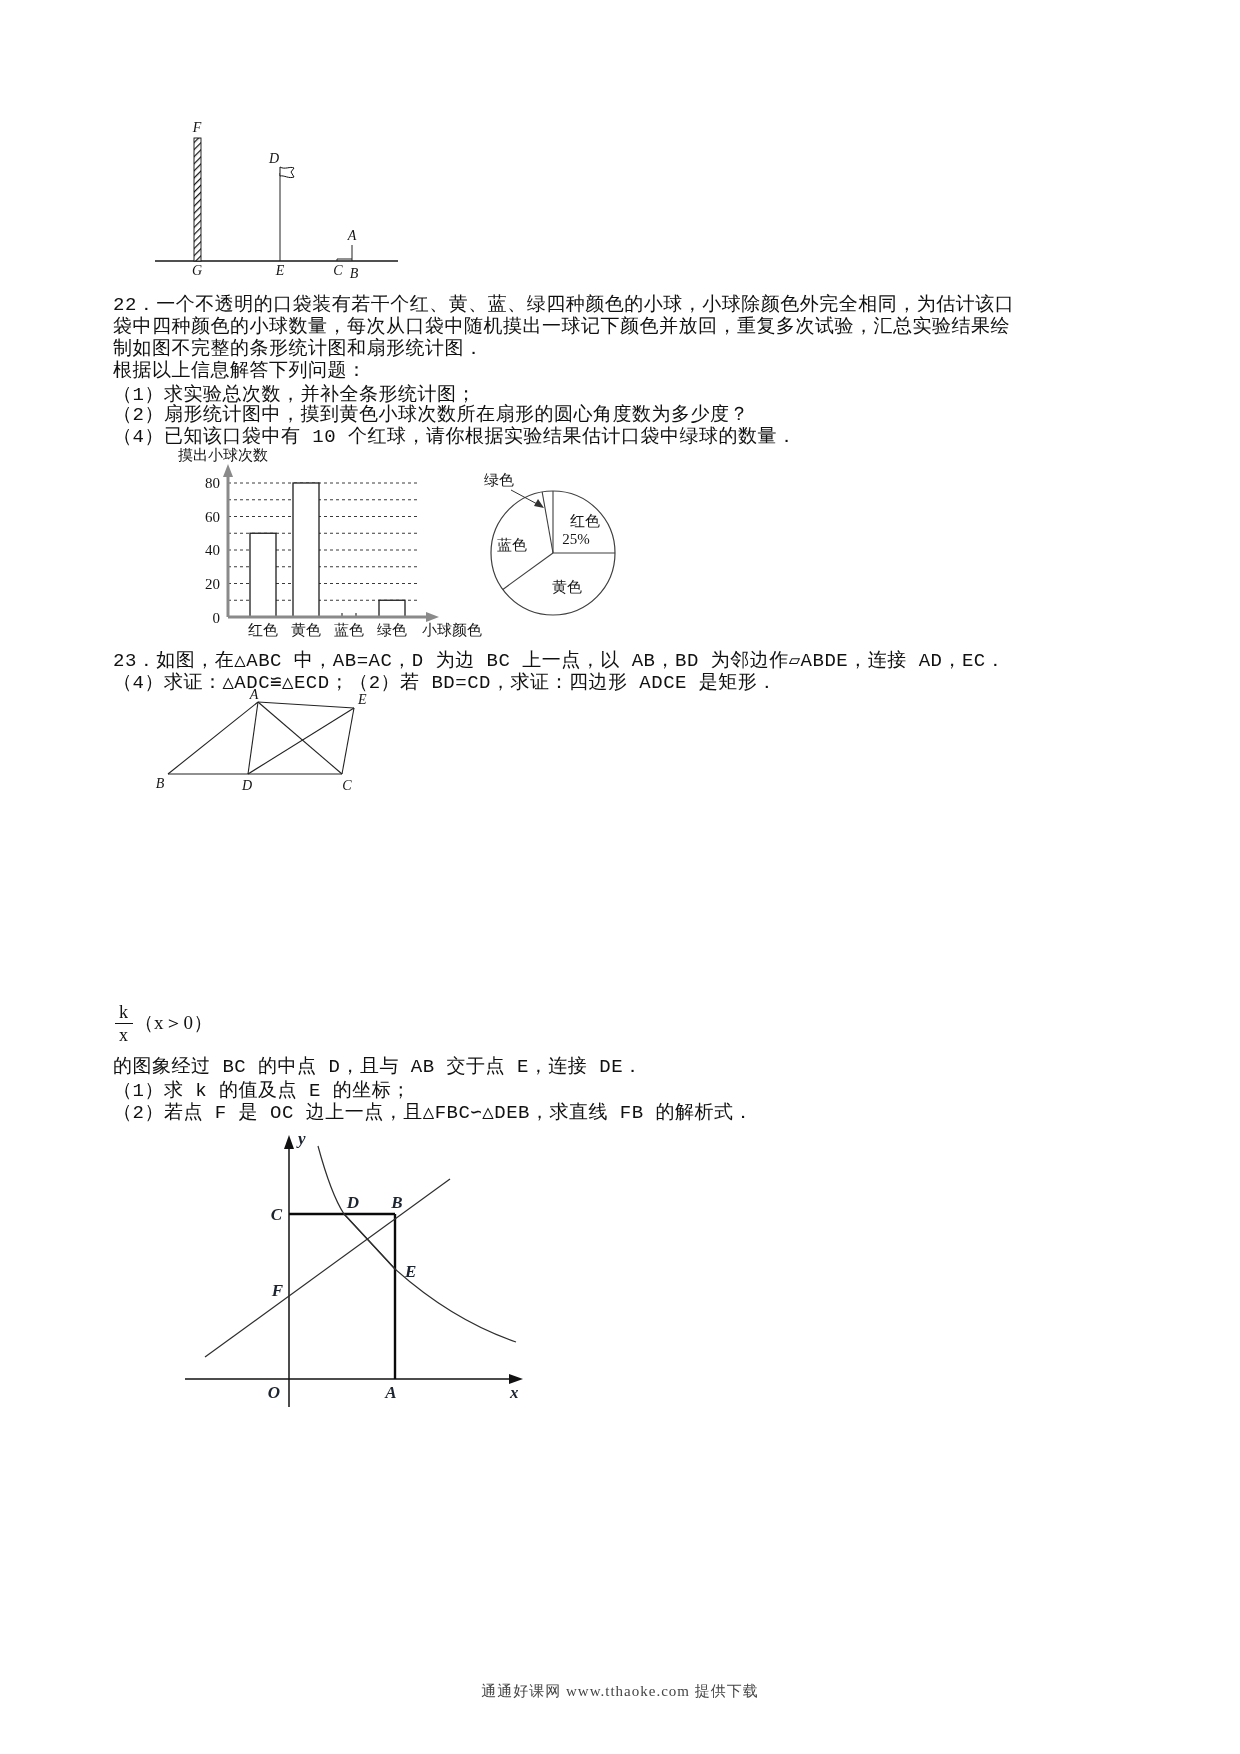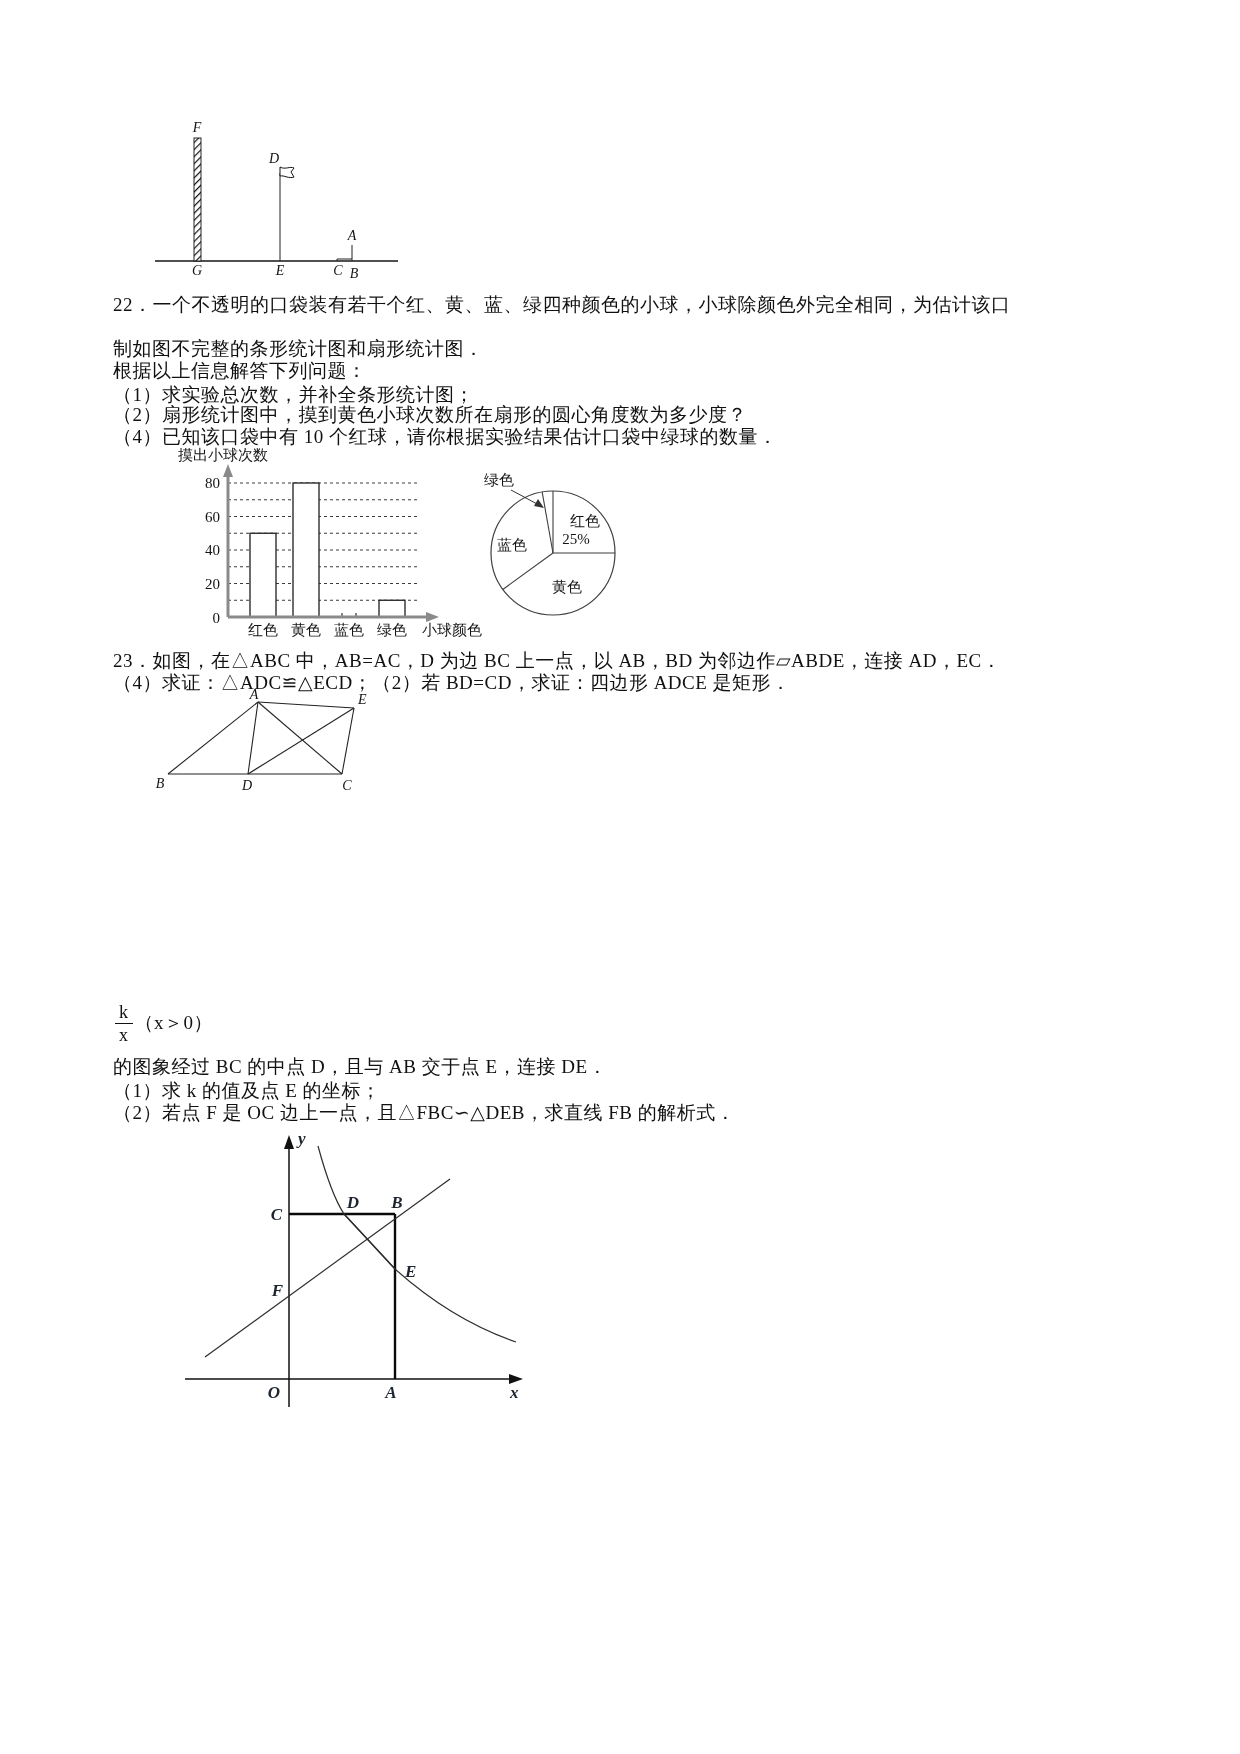--- a/index.html
+++ b/index.html
@@ -5,7 +5,7 @@
   html,body{margin:0;padding:0;background:#e8e8e8;}
   .page{position:relative;width:1240px;height:1754px;background:#ffffff;margin:0 auto;
         font-family:"Liberation Serif",serif;color:#111;overflow:hidden;}
-  .tline{position:absolute;white-space:nowrap;font-size:19px;letter-spacing:.5px;line-height:22px;}
+  .tline{position:absolute;white-space:nowrap;font-size:19px;letter-spacing:.5px;line-height:22px;font-family:Liberation Mono, monospace;}
   .q24row{position:absolute;display:flex;align-items:center;white-space:nowrap;font-size:19px;letter-spacing:.5px;}
   .frac{display:inline-flex;flex-direction:column;align-items:center;line-height:1;margin:0 2px;}
   .frac .num{padding:0 4px 2px 4px;font-size:18px;}

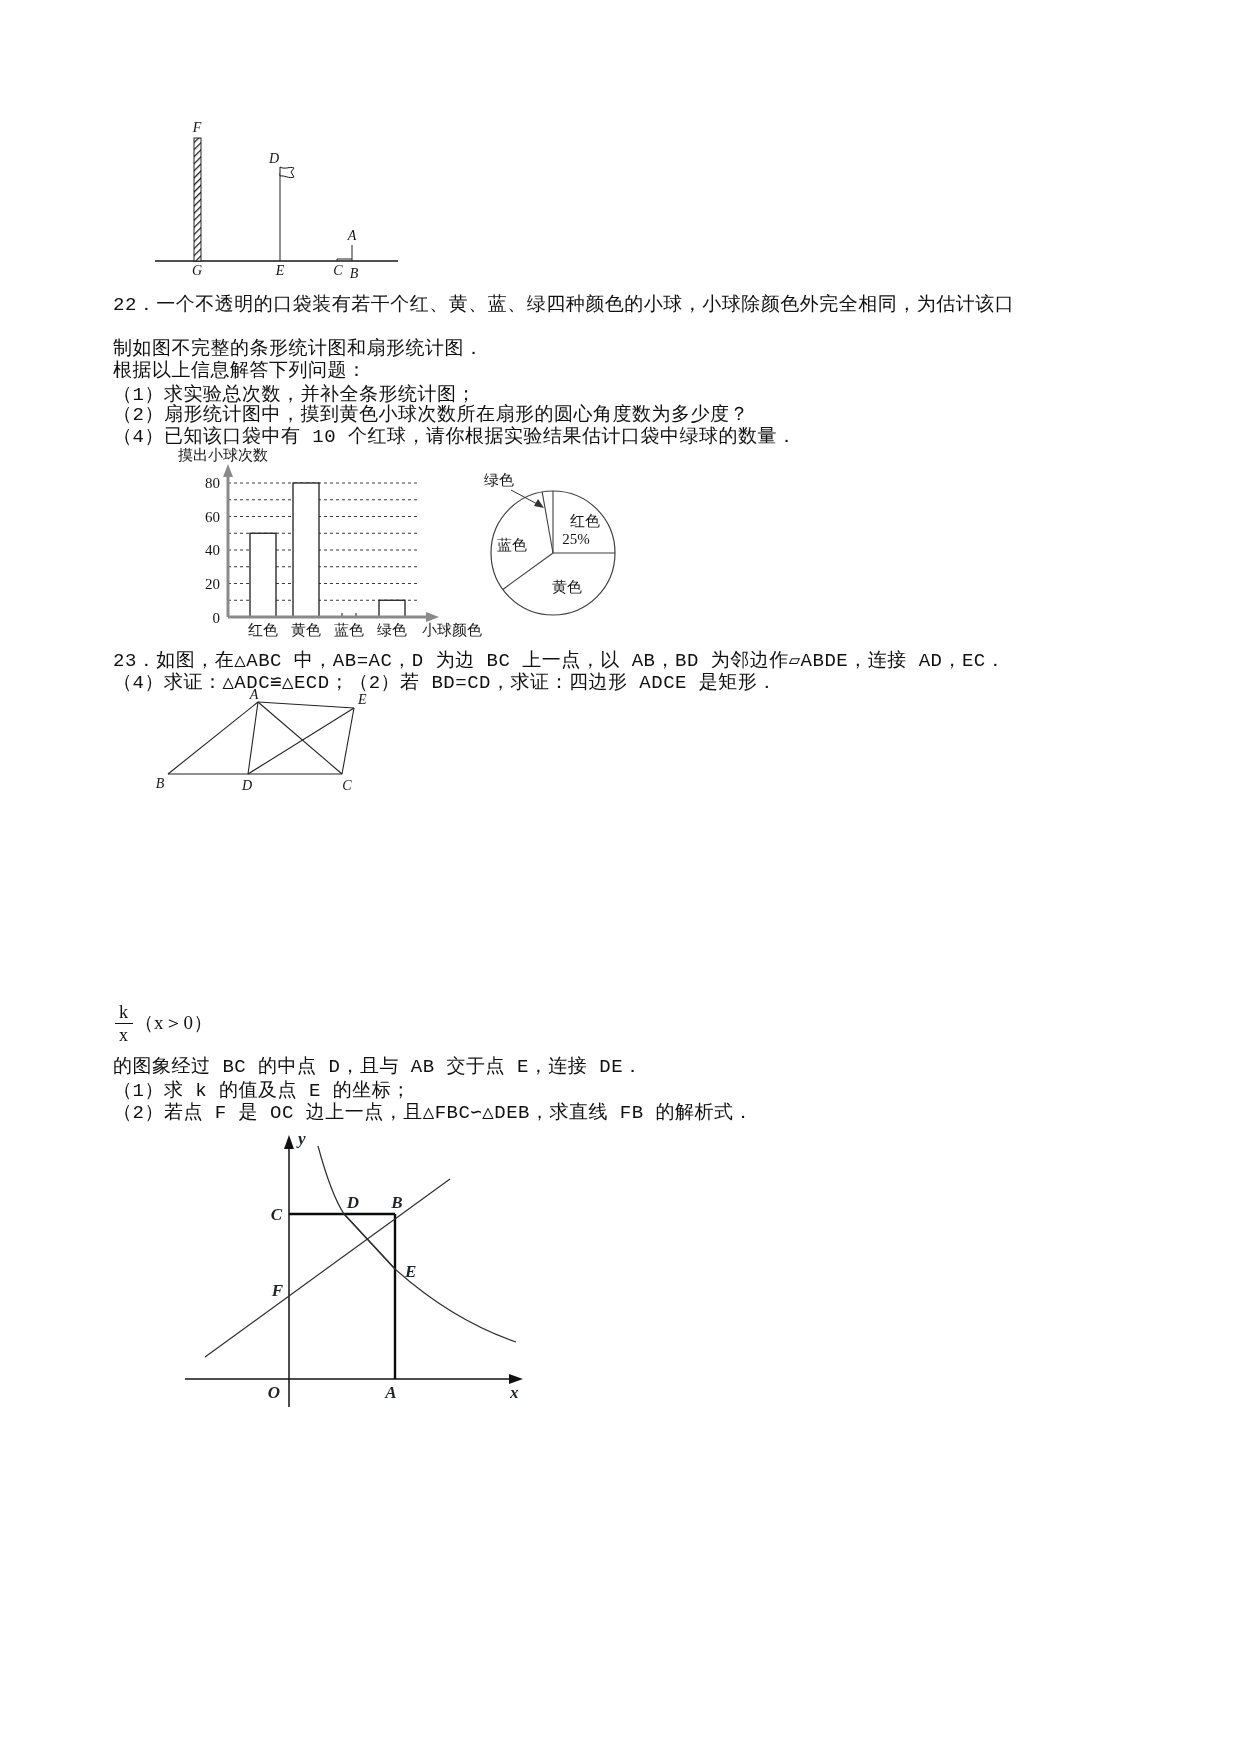--- a/index.html
+++ b/index.html
@@ -59,6 +59,7 @@
   </svg>
 
   <div class="tline" style="left:113px;top:294px">22．一个不透明的口袋装有若干个红、黄、蓝、绿四种颜色的小球，小球除颜色外完全相同，为估计该口</div>
+  <div class="tline" style="left:113px;top:316px">袋中四种颜色的小球数量，每次从口袋中随机摸出一球记下颜色并放回，重复多次试验，汇总实验结果绘</div>
   <div class="tline" style="left:113px;top:338px">制如图不完整的条形统计图和扇形统计图．</div>
   <div class="tline" style="left:113px;top:360px">根据以上信息解答下列问题：</div>
   <div class="tline" style="left:113px;top:384px">（1）求实验总次数，并补全条形统计图；</div>

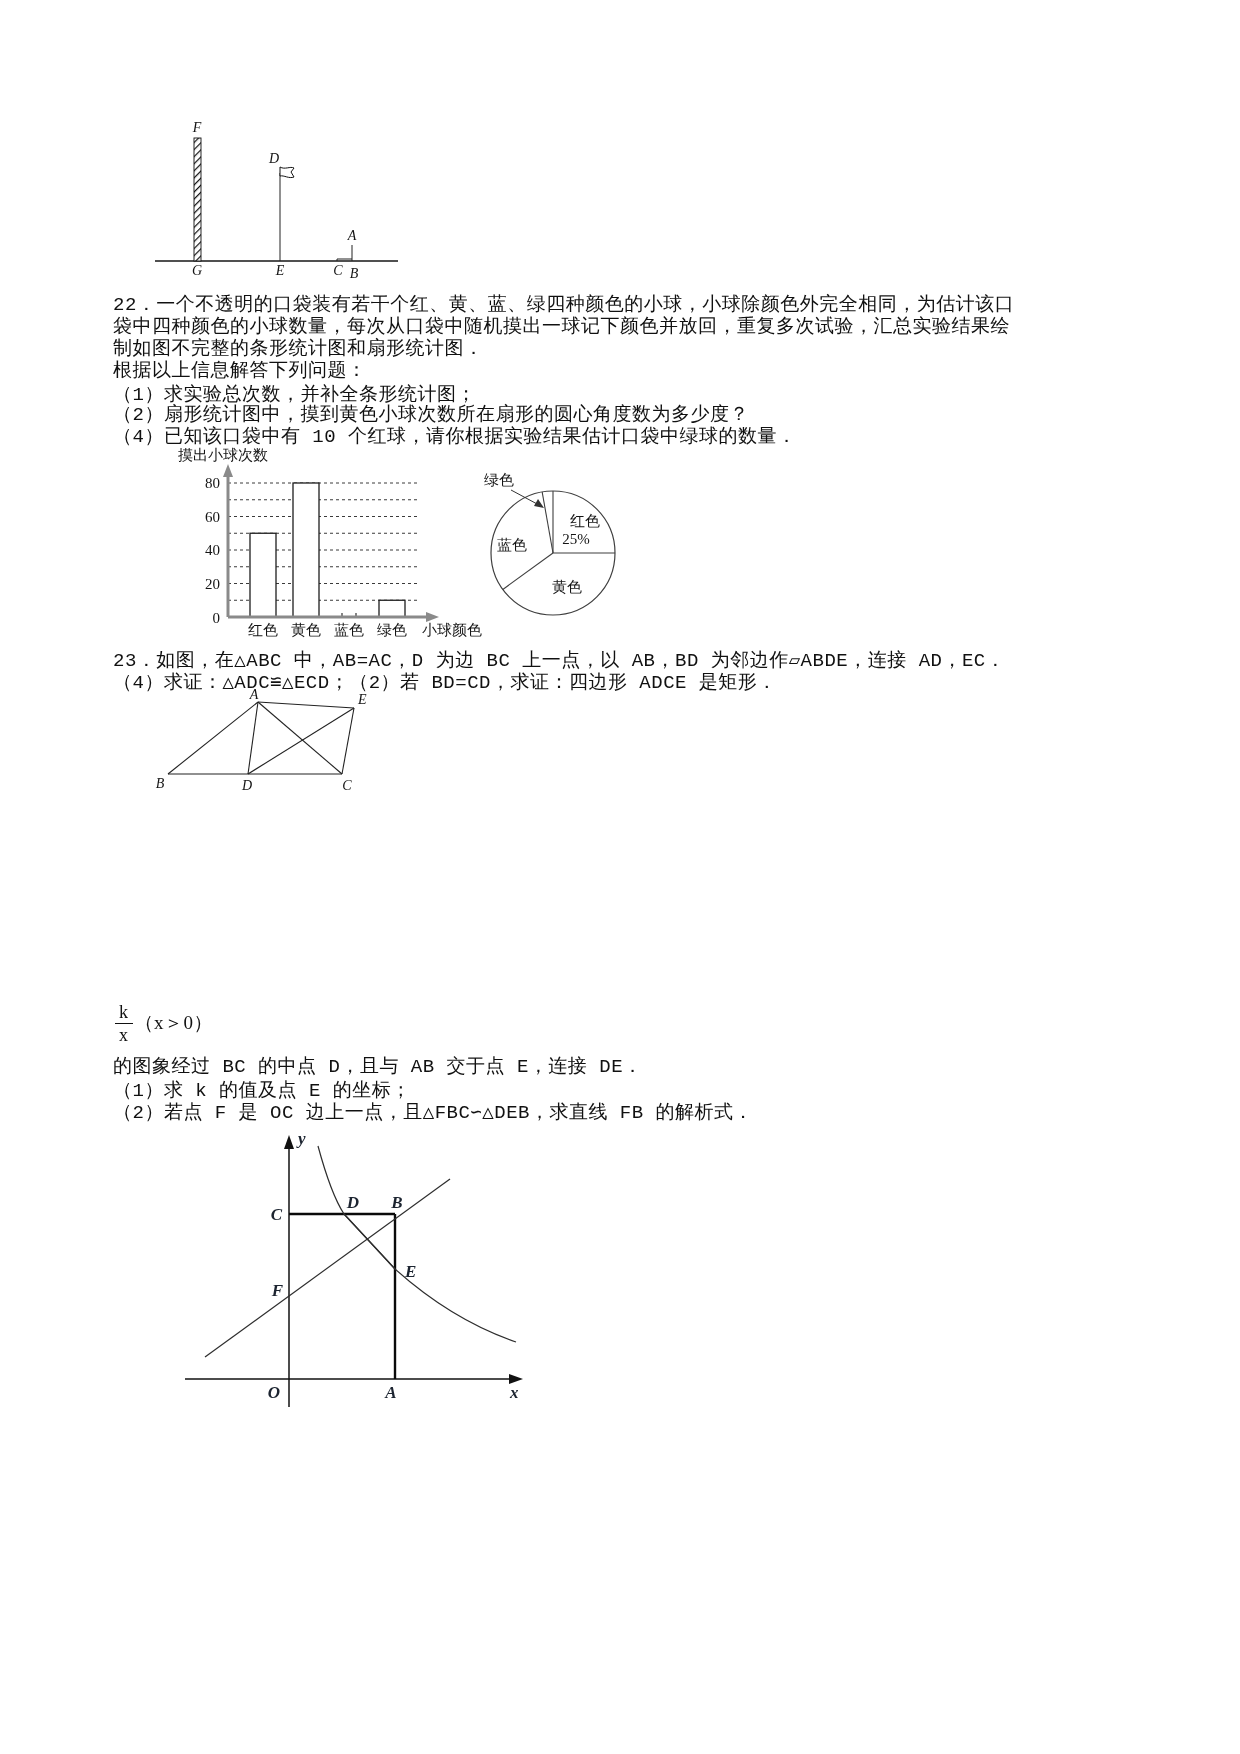--- a/index.html
+++ b/index.html
@@ -173,6 +173,7 @@
     <text class="pt2" x="231" y="276" text-anchor="middle">A</text>
   </svg>
 
+  <div class="footer" style="top:1682px">通通好课网  www.tthaoke.com 提供下载</div>
 
 </div>
 

